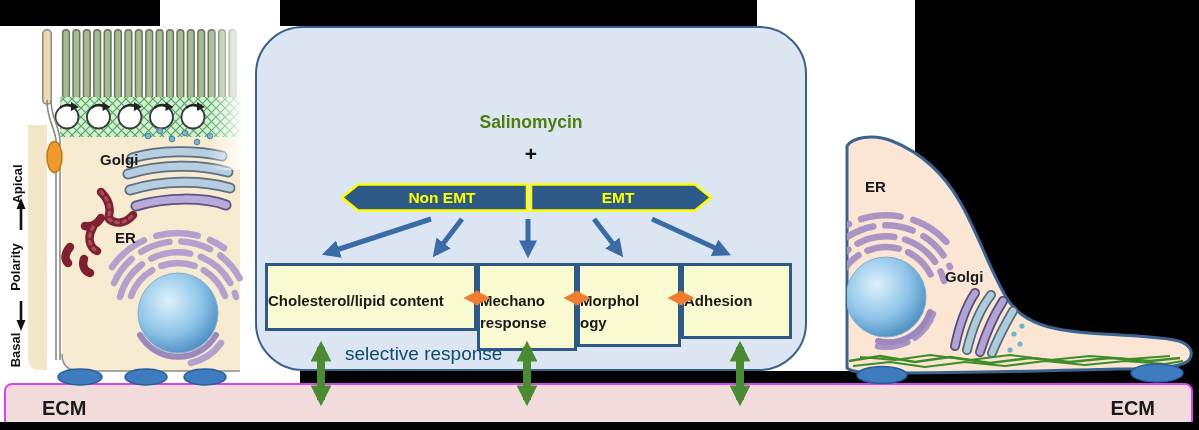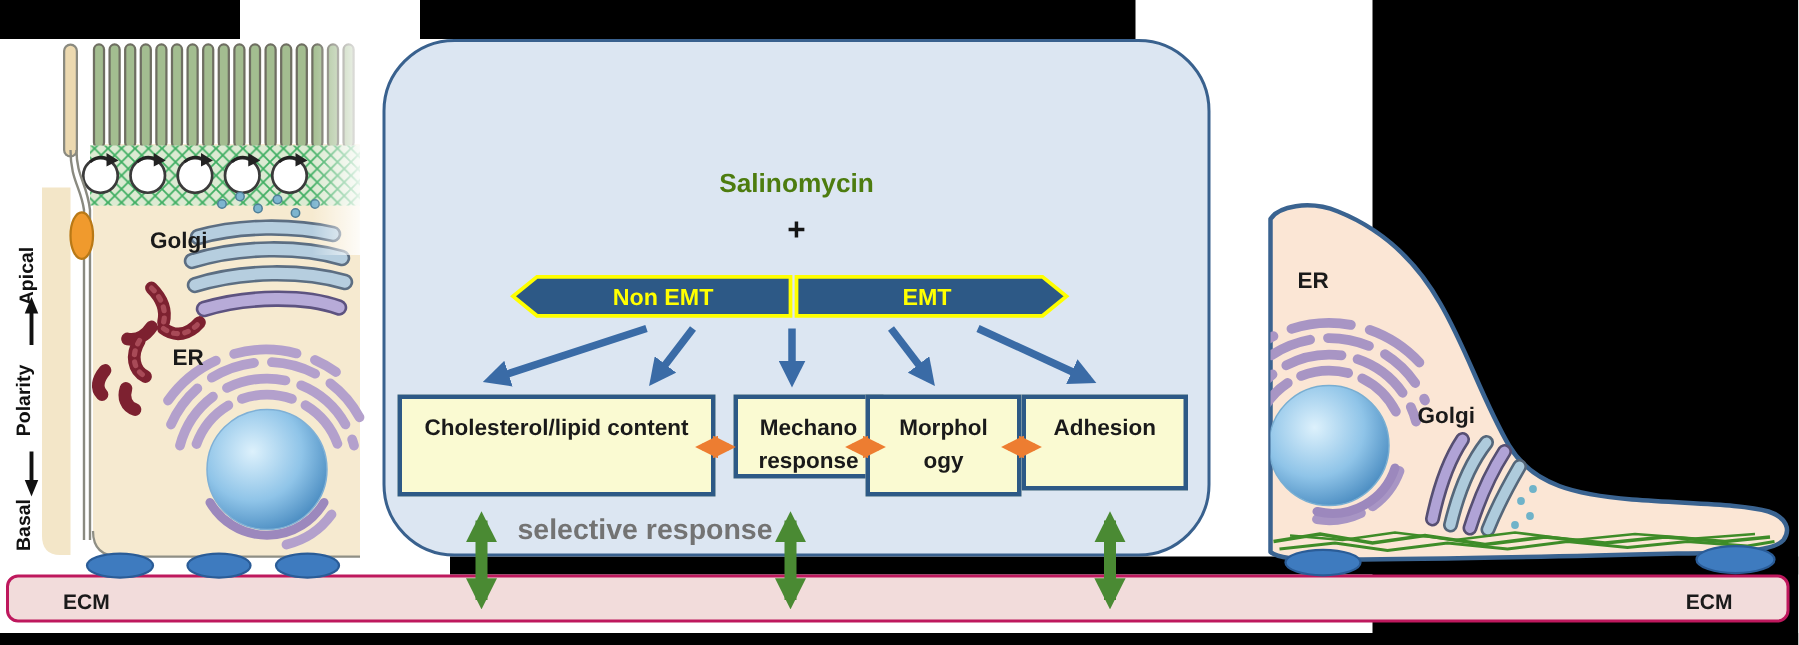--- a/index.html
+++ b/index.html
@@ -15,7 +15,7 @@
   #plus-sign{left:255px;top:142px;width:552px;text-align:center;font-size:21px;
     font-weight:bold;color:#151515;z-index:25;}
   .process-box{background:#fafad2;border:3px solid #2d5986;box-sizing:border-box;z-index:12;
-    display:flex;flex-direction:column;align-items:center;padding-top:9px;
+    display:flex;flex-direction:column;align-items:flex-start;padding-top:24px;
     font-size:15px;font-weight:bold;color:#1a1a1a;line-height:22px;text-align:center;}
   #box-cholesterol{left:265px;top:263px;width:212px;height:68px;}
   #box-mechano{left:489px;top:263px;width:100px;height:56px;}

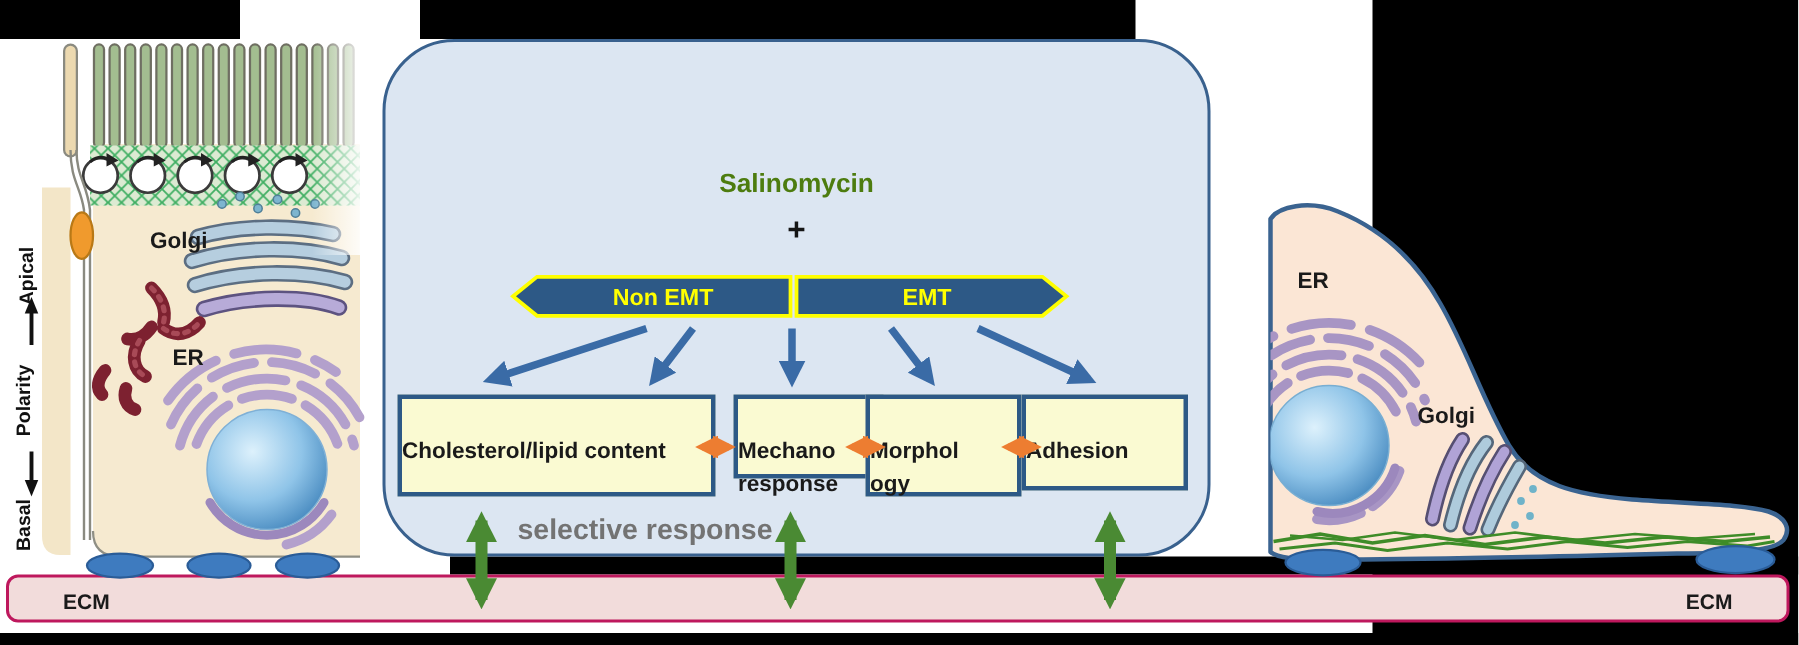--- a/index.html
+++ b/index.html
@@ -18,7 +18,7 @@
     display:flex;flex-direction:column;align-items:flex-start;padding-top:24px;
     font-size:15px;font-weight:bold;color:#1a1a1a;line-height:22px;text-align:center;}
   #box-cholesterol{left:265px;top:263px;width:212px;height:68px;}
-  #box-mechano{left:489px;top:263px;width:100px;height:56px;}
+  #box-mechano{left:477px;top:263px;width:100px;height:88px;}
   #box-morphology{left:577px;top:263px;width:104px;height:68px;}
   #box-adhesion{left:681px;top:263px;width:111px;height:64px;}
   #selective-response{left:345px;top:343px;font-size:19px;font-weight:bold;color:#737373;z-index:25;}

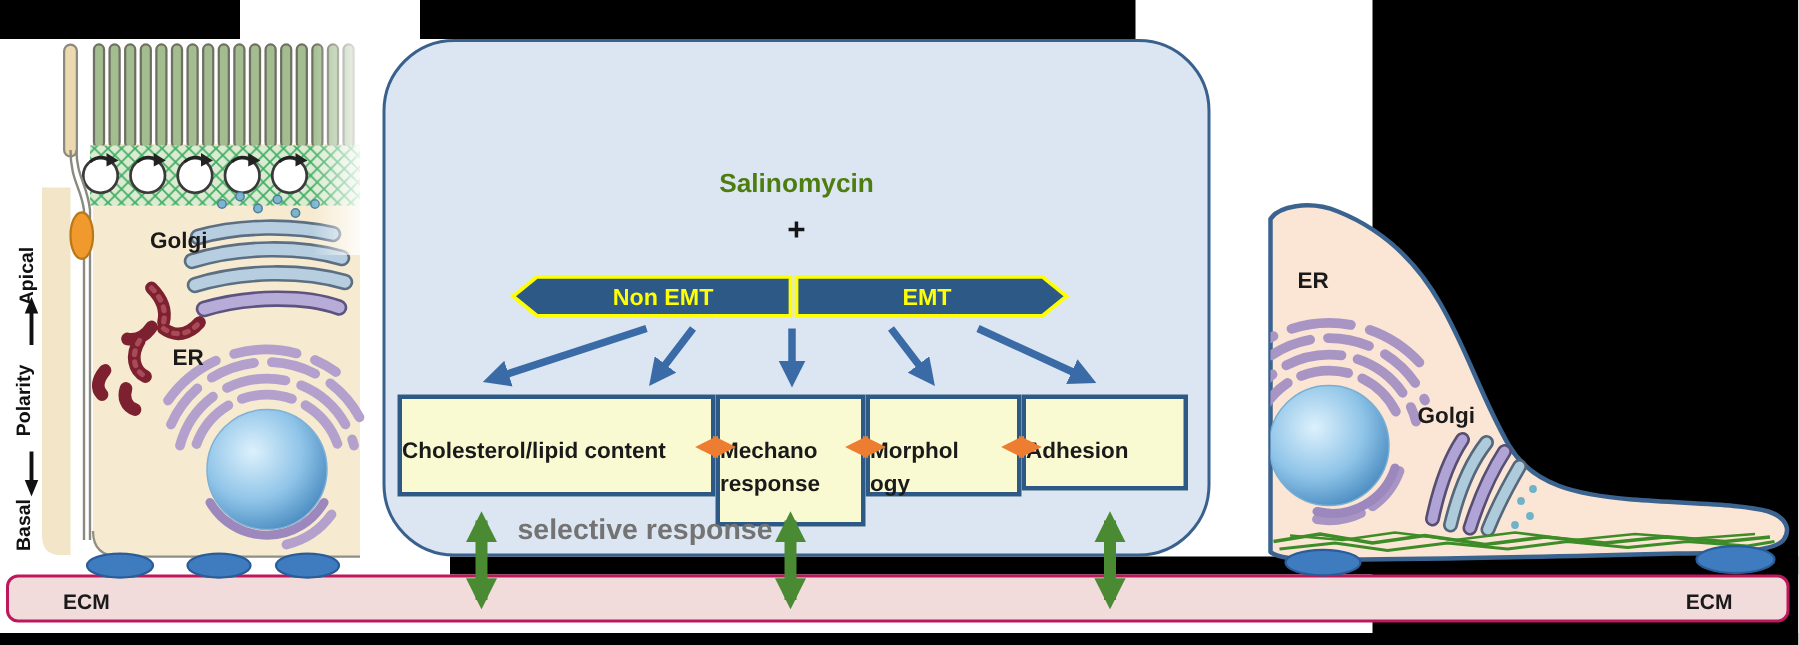--- a/index.html
+++ b/index.html
@@ -19,7 +19,7 @@
     font-size:15px;font-weight:bold;color:#1a1a1a;line-height:22px;text-align:center;}
   #box-cholesterol{left:265px;top:263px;width:212px;height:68px;}
   #box-mechano{left:477px;top:263px;width:100px;height:88px;}
-  #box-morphology{left:577px;top:263px;width:104px;height:68px;}
+  #box-morphology{left:577px;top:263px;width:104px;height:84px;}
   #box-adhesion{left:681px;top:263px;width:111px;height:64px;}
   #selective-response{left:345px;top:343px;font-size:19px;font-weight:bold;color:#737373;z-index:25;}
   

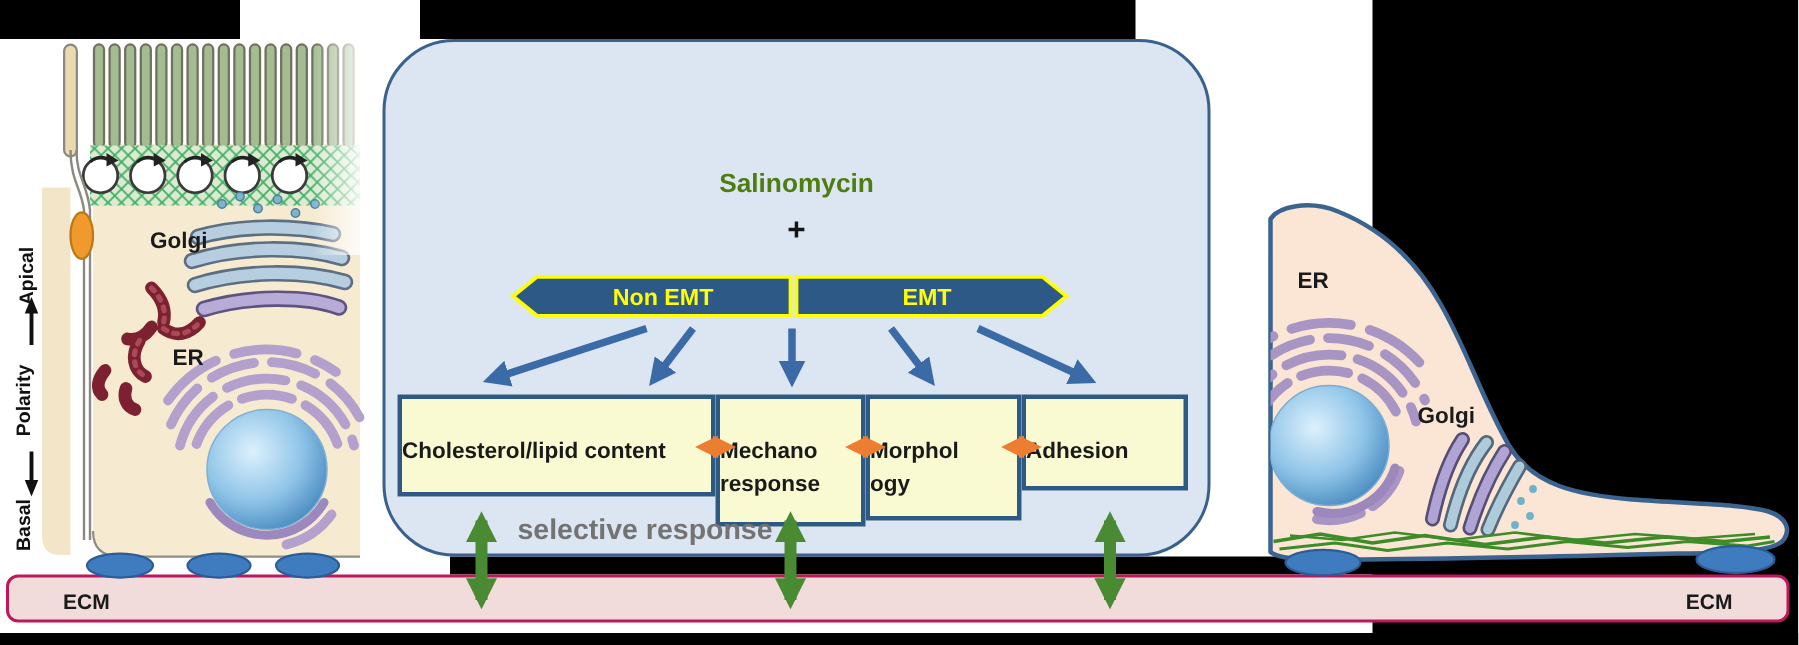--- a/index.html
+++ b/index.html
@@ -20,7 +20,7 @@
   #box-cholesterol{left:265px;top:263px;width:212px;height:68px;}
   #box-mechano{left:477px;top:263px;width:100px;height:88px;}
   #box-morphology{left:577px;top:263px;width:104px;height:84px;}
-  #box-adhesion{left:681px;top:263px;width:111px;height:64px;}
+  #box-adhesion{left:681px;top:263px;width:111px;height:76px;}
   #selective-response{left:345px;top:343px;font-size:19px;font-weight:bold;color:#737373;z-index:25;}
   
   #ecm-bar{left:4px;top:383px;width:1189px;height:32px;background:#f2dcdb;

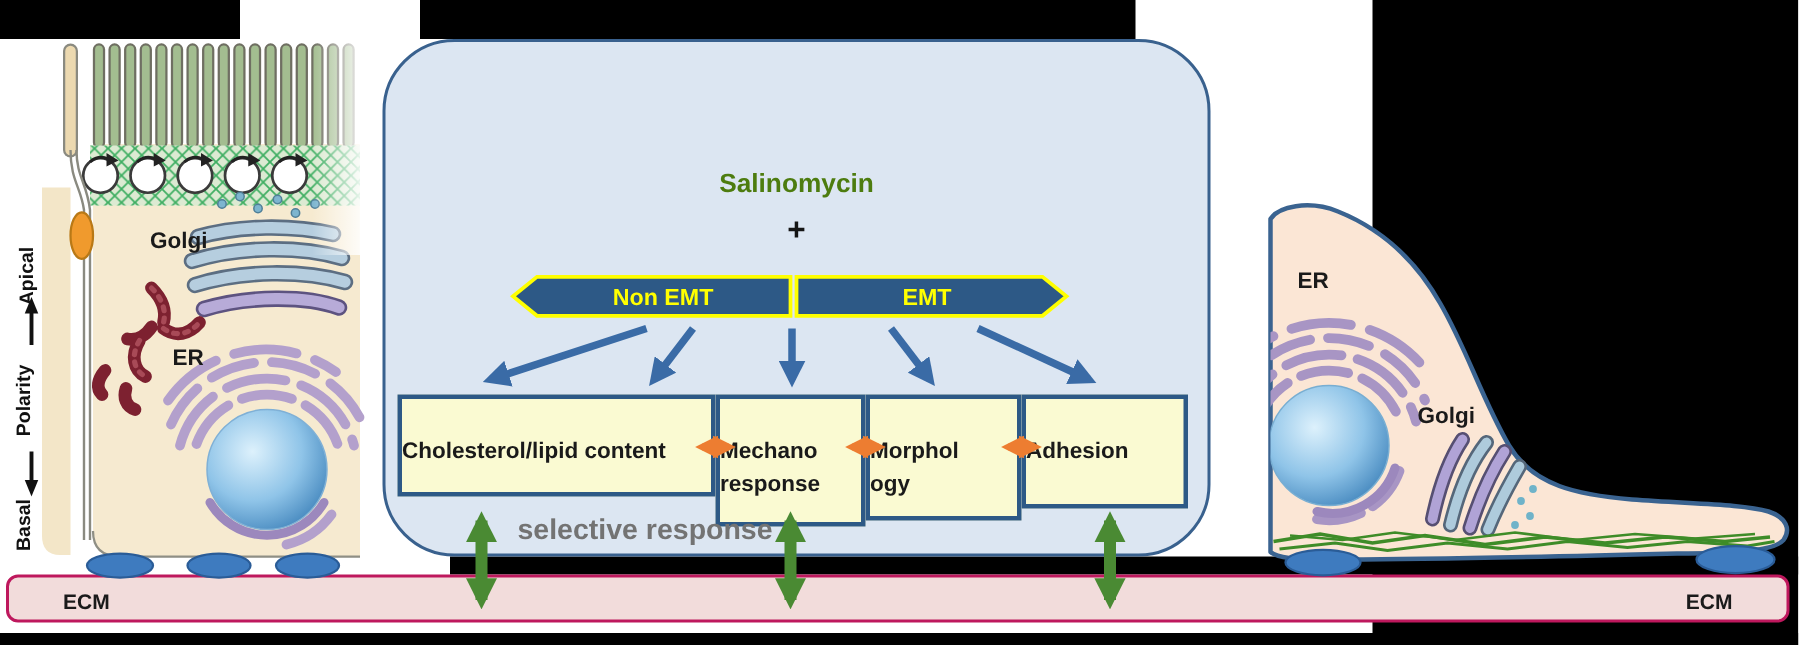--- a/index.html
+++ b/index.html
@@ -21,7 +21,7 @@
   #box-mechano{left:477px;top:263px;width:100px;height:88px;}
   #box-morphology{left:577px;top:263px;width:104px;height:84px;}
   #box-adhesion{left:681px;top:263px;width:111px;height:76px;}
-  #selective-response{left:345px;top:343px;font-size:19px;font-weight:bold;color:#737373;z-index:25;}
+  #selective-response{left:345px;top:343px;font-size:19px;font-weight:normal;color:#0c4a6e;z-index:25;}
   
   #ecm-bar{left:4px;top:383px;width:1189px;height:32px;background:#f2dcdb;
     border:2px solid #be185d;border-radius:8px;box-sizing:border-box;z-index:8;

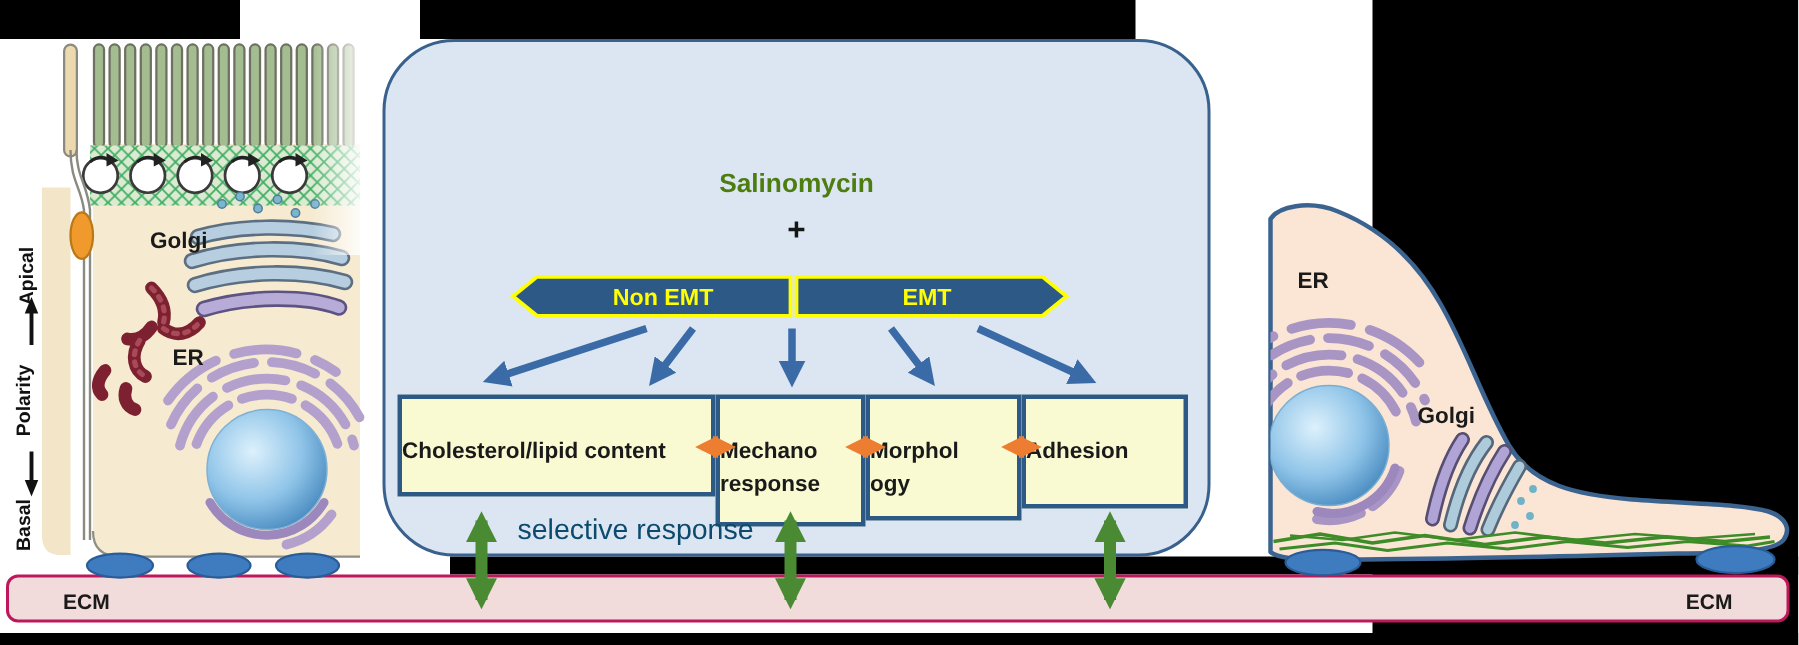--- a/index.html
+++ b/index.html
@@ -23,10 +23,10 @@
   #box-adhesion{left:681px;top:263px;width:111px;height:76px;}
   #selective-response{left:345px;top:343px;font-size:19px;font-weight:normal;color:#0c4a6e;z-index:25;}
   
-  #ecm-bar{left:4px;top:383px;width:1189px;height:32px;background:#f2dcdb;
-    border:2px solid #be185d;border-radius:8px;box-sizing:border-box;z-index:8;
+  #ecm-bar{left:4px;top:383px;width:1189px;height:47px;background:#f2dcdb;
+    border:2px solid #d946ef;border-radius:8px;box-sizing:border-box;z-index:8;
     display:flex;align-items:center;justify-content:space-between;padding:4px 36px 0 36px;
-    font-size:14px;font-weight:bold;color:#1a1a1a;}
+    font-size:20px;font-weight:bold;color:#1a1a1a;}
   svg{display:block;}
   svg text{font-family:"Liberation Sans",sans-serif;}
 </style>

